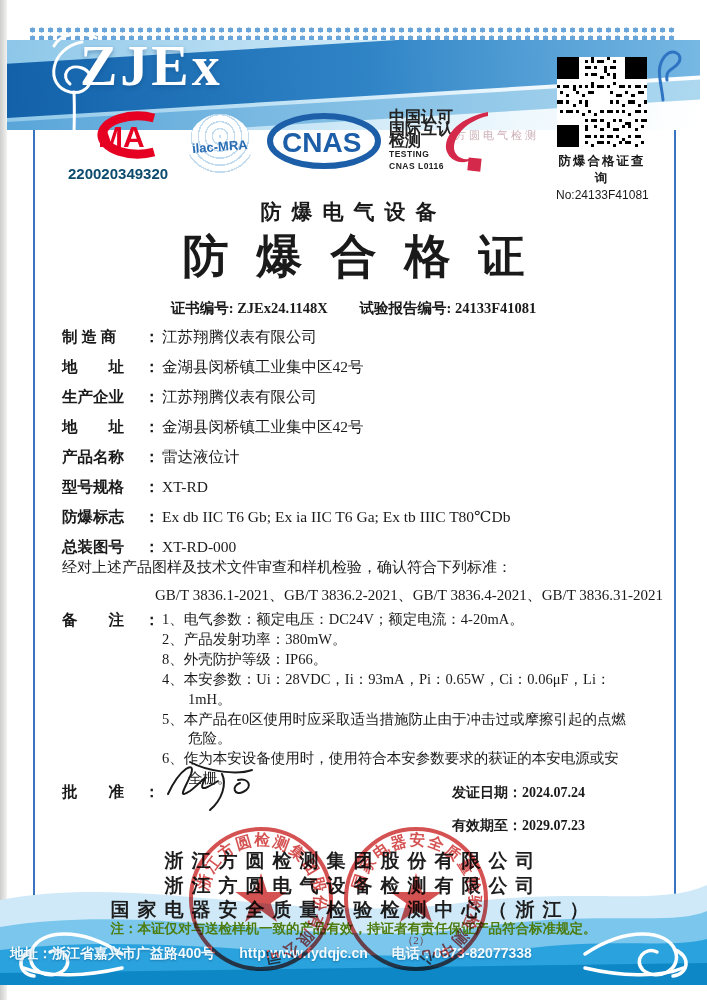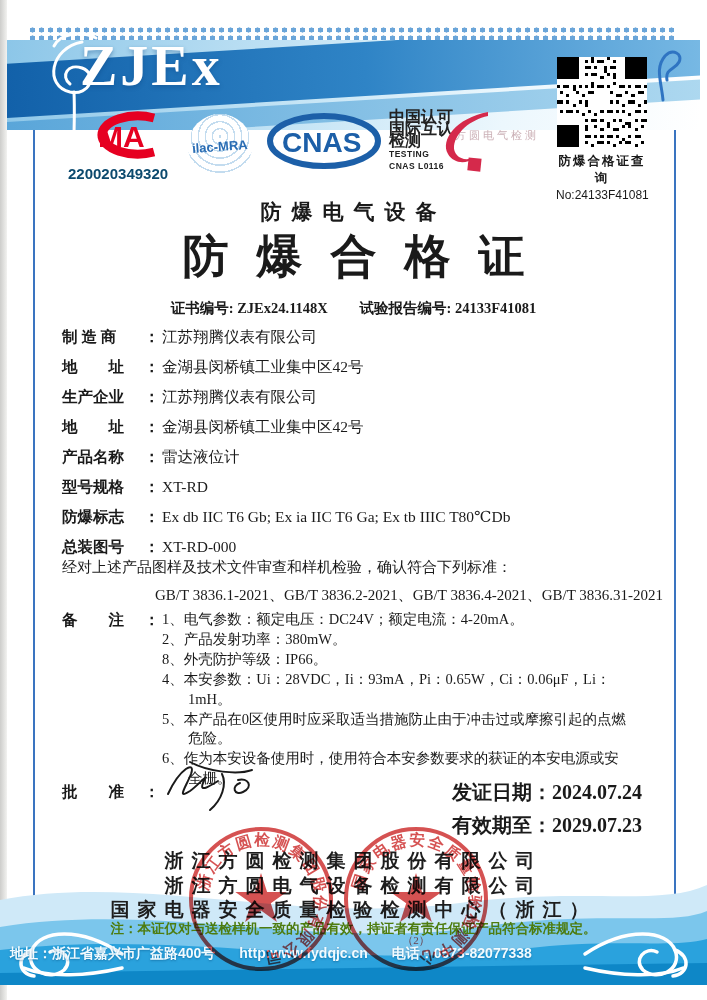--- a/index.html
+++ b/index.html
@@ -66,7 +66,7 @@
   .approval{position:absolute;left:62px;top:782px;display:flex;font-size:15.5px;font-weight:bold;z-index:4;}
   .approval .alab{width:82px;white-space:pre;}
   .signature{position:absolute;left:150px;top:752px;z-index:4;}
-  .dates{position:absolute;left:452px;top:776px;font-size:20px;font-weight:bold;line-height:33px;z-index:4;}
+  .dates{position:absolute;left:452px;top:776px;font-size:14px;font-weight:bold;line-height:33px;z-index:4;}
   
   .waves{position:absolute;left:0;top:855px;width:707px;height:130px;z-index:1;}
   .companies{position:absolute;left:0;right:0;top:849px;text-align:center;z-index:3;}

